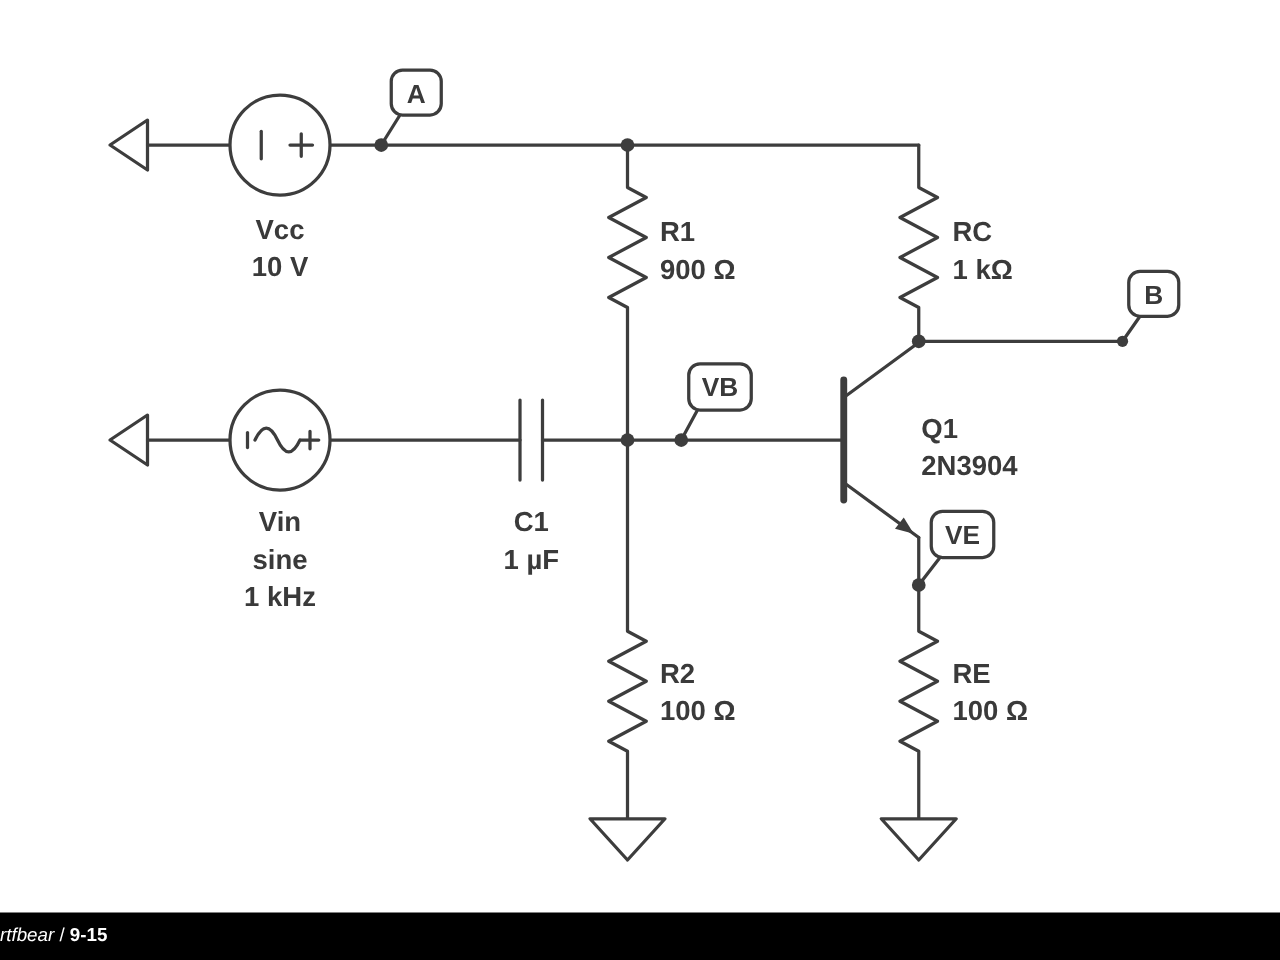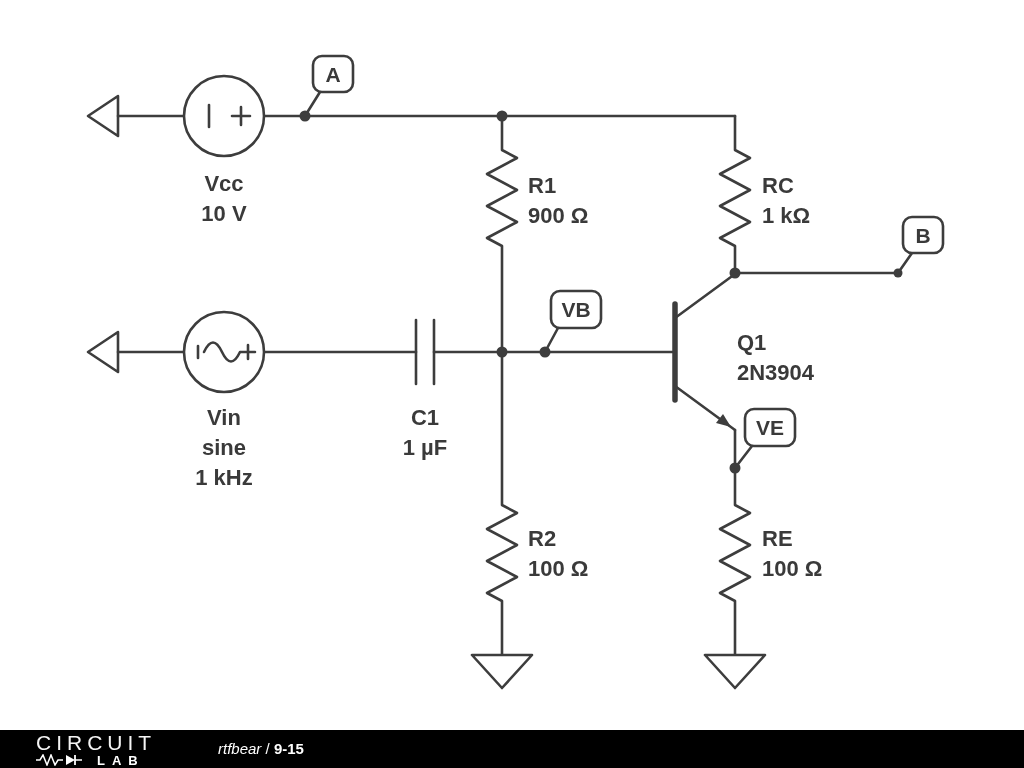--- a/index.html
+++ b/index.html
@@ -145,18 +145,6 @@
 </div>
 
 <div class="footer">
-  <div class="logo">
-    <div class="logo-circuit">CIRCUIT</div>
-    <div class="logo-bottom">
-      <svg width="56" height="12" viewBox="0 0 56 12">
-        <path d="M0 6 h4 l3 -5 l4 10 l4 -10 l4 10 l3 -5 h5" stroke="#ffffff" stroke-width="1.5" fill="none"></path>
-        <polygon points="30,1 30,11 39,6" fill="#ffffff"></polygon>
-        <line x1="39" y1="1" x2="39" y2="11" stroke="#ffffff" stroke-width="1.8"></line>
-        <line x1="39" y1="6" x2="46" y2="6" stroke="#ffffff" stroke-width="1.5"></line>
-      </svg>
-      <span class="logo-lab">LAB</span>
-    </div>
-  </div>
   <div class="meta">
     <div class="meta-line1"><span class="author">rtfbear</span><span> / </span><span class="title">9-15</span></div>
   </div>

